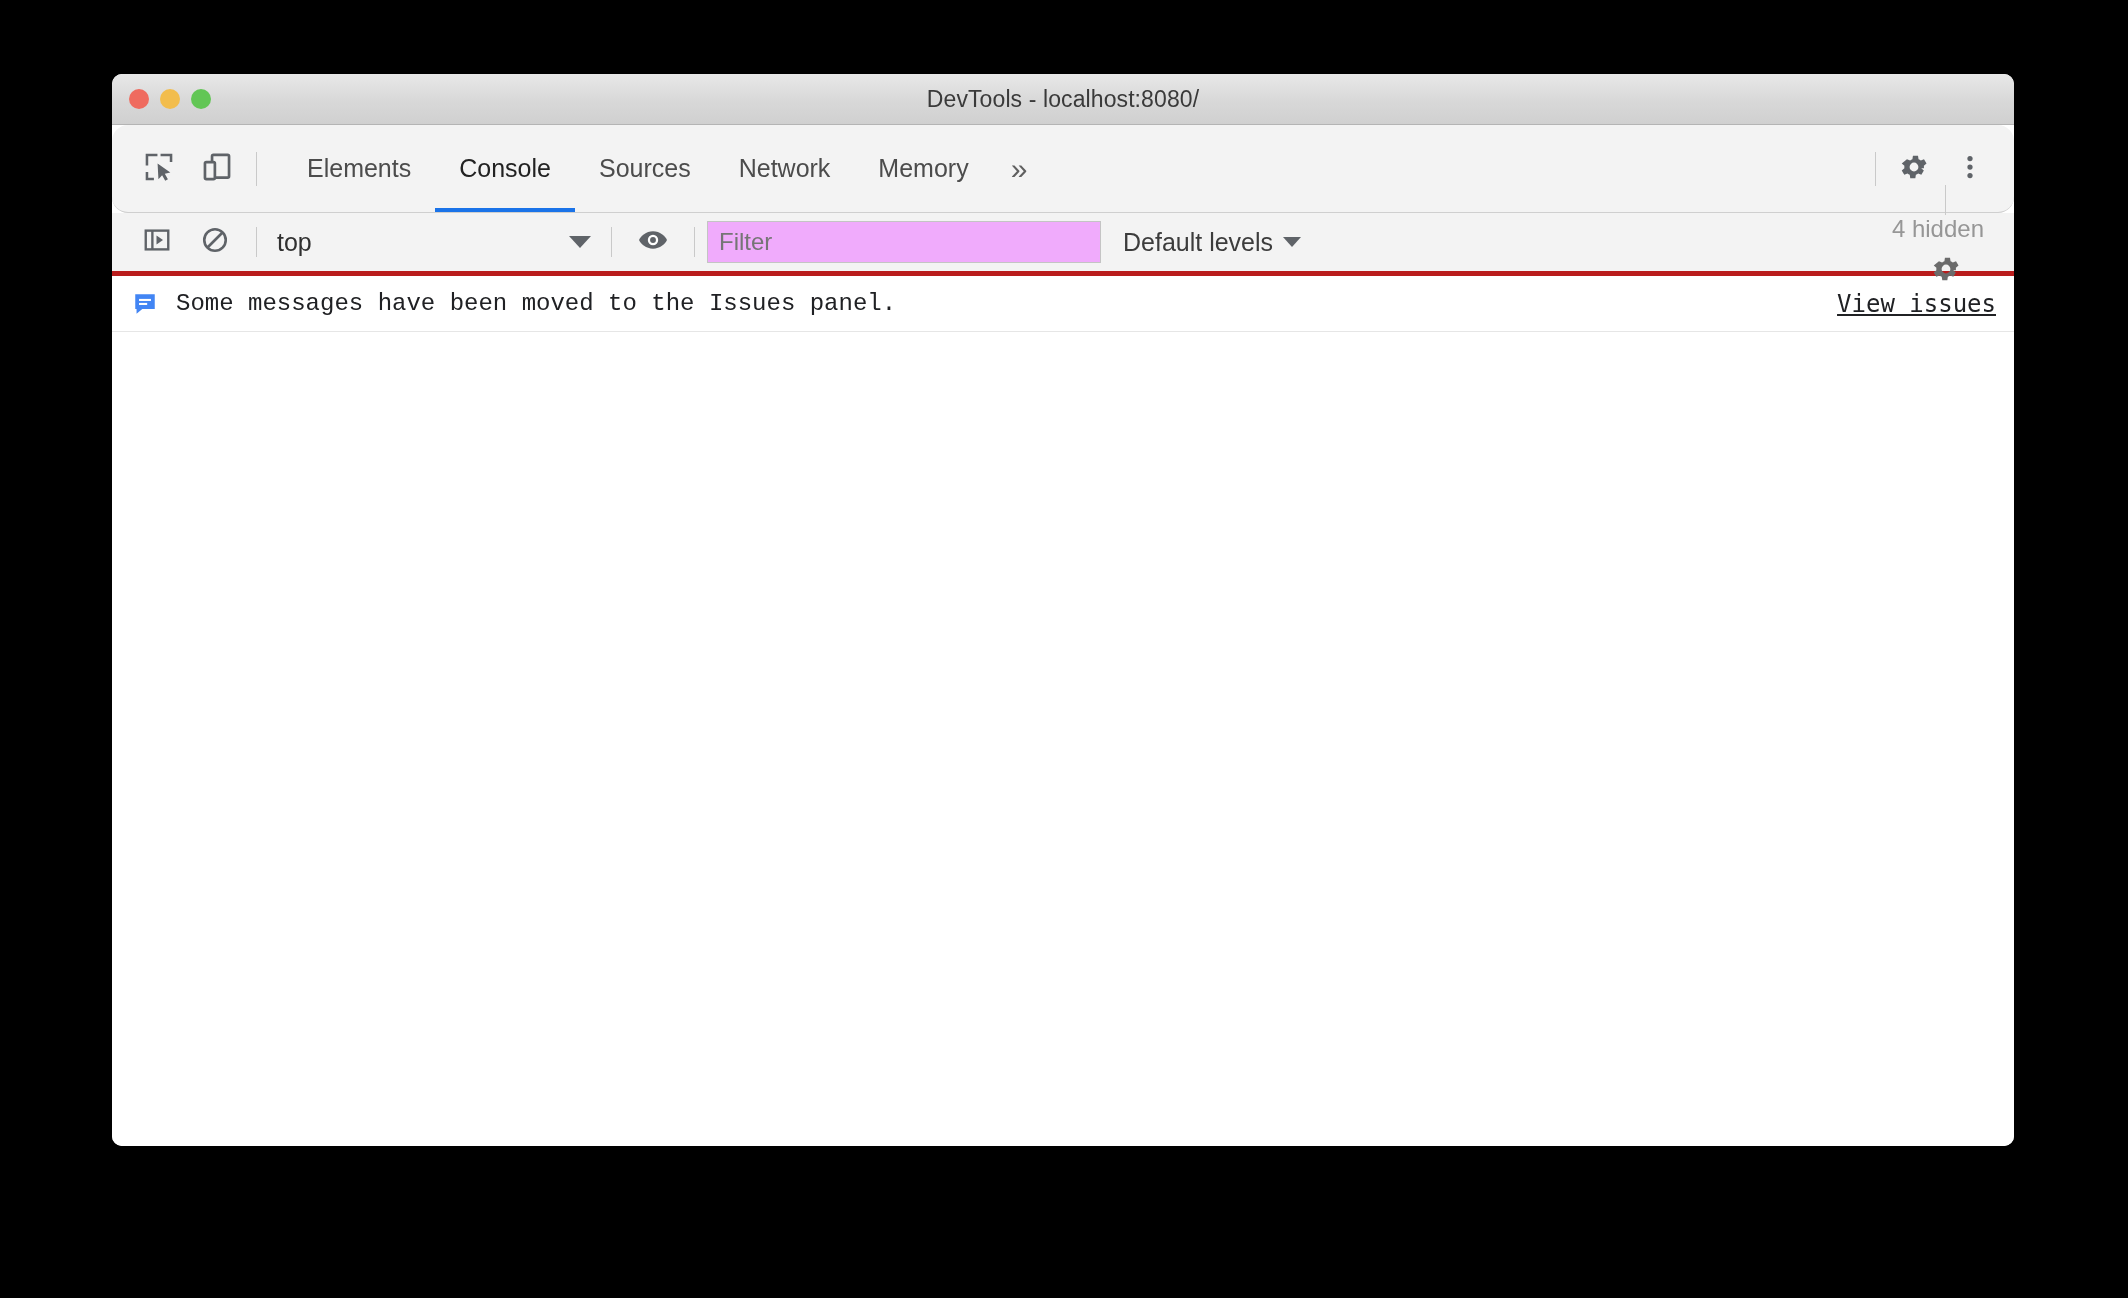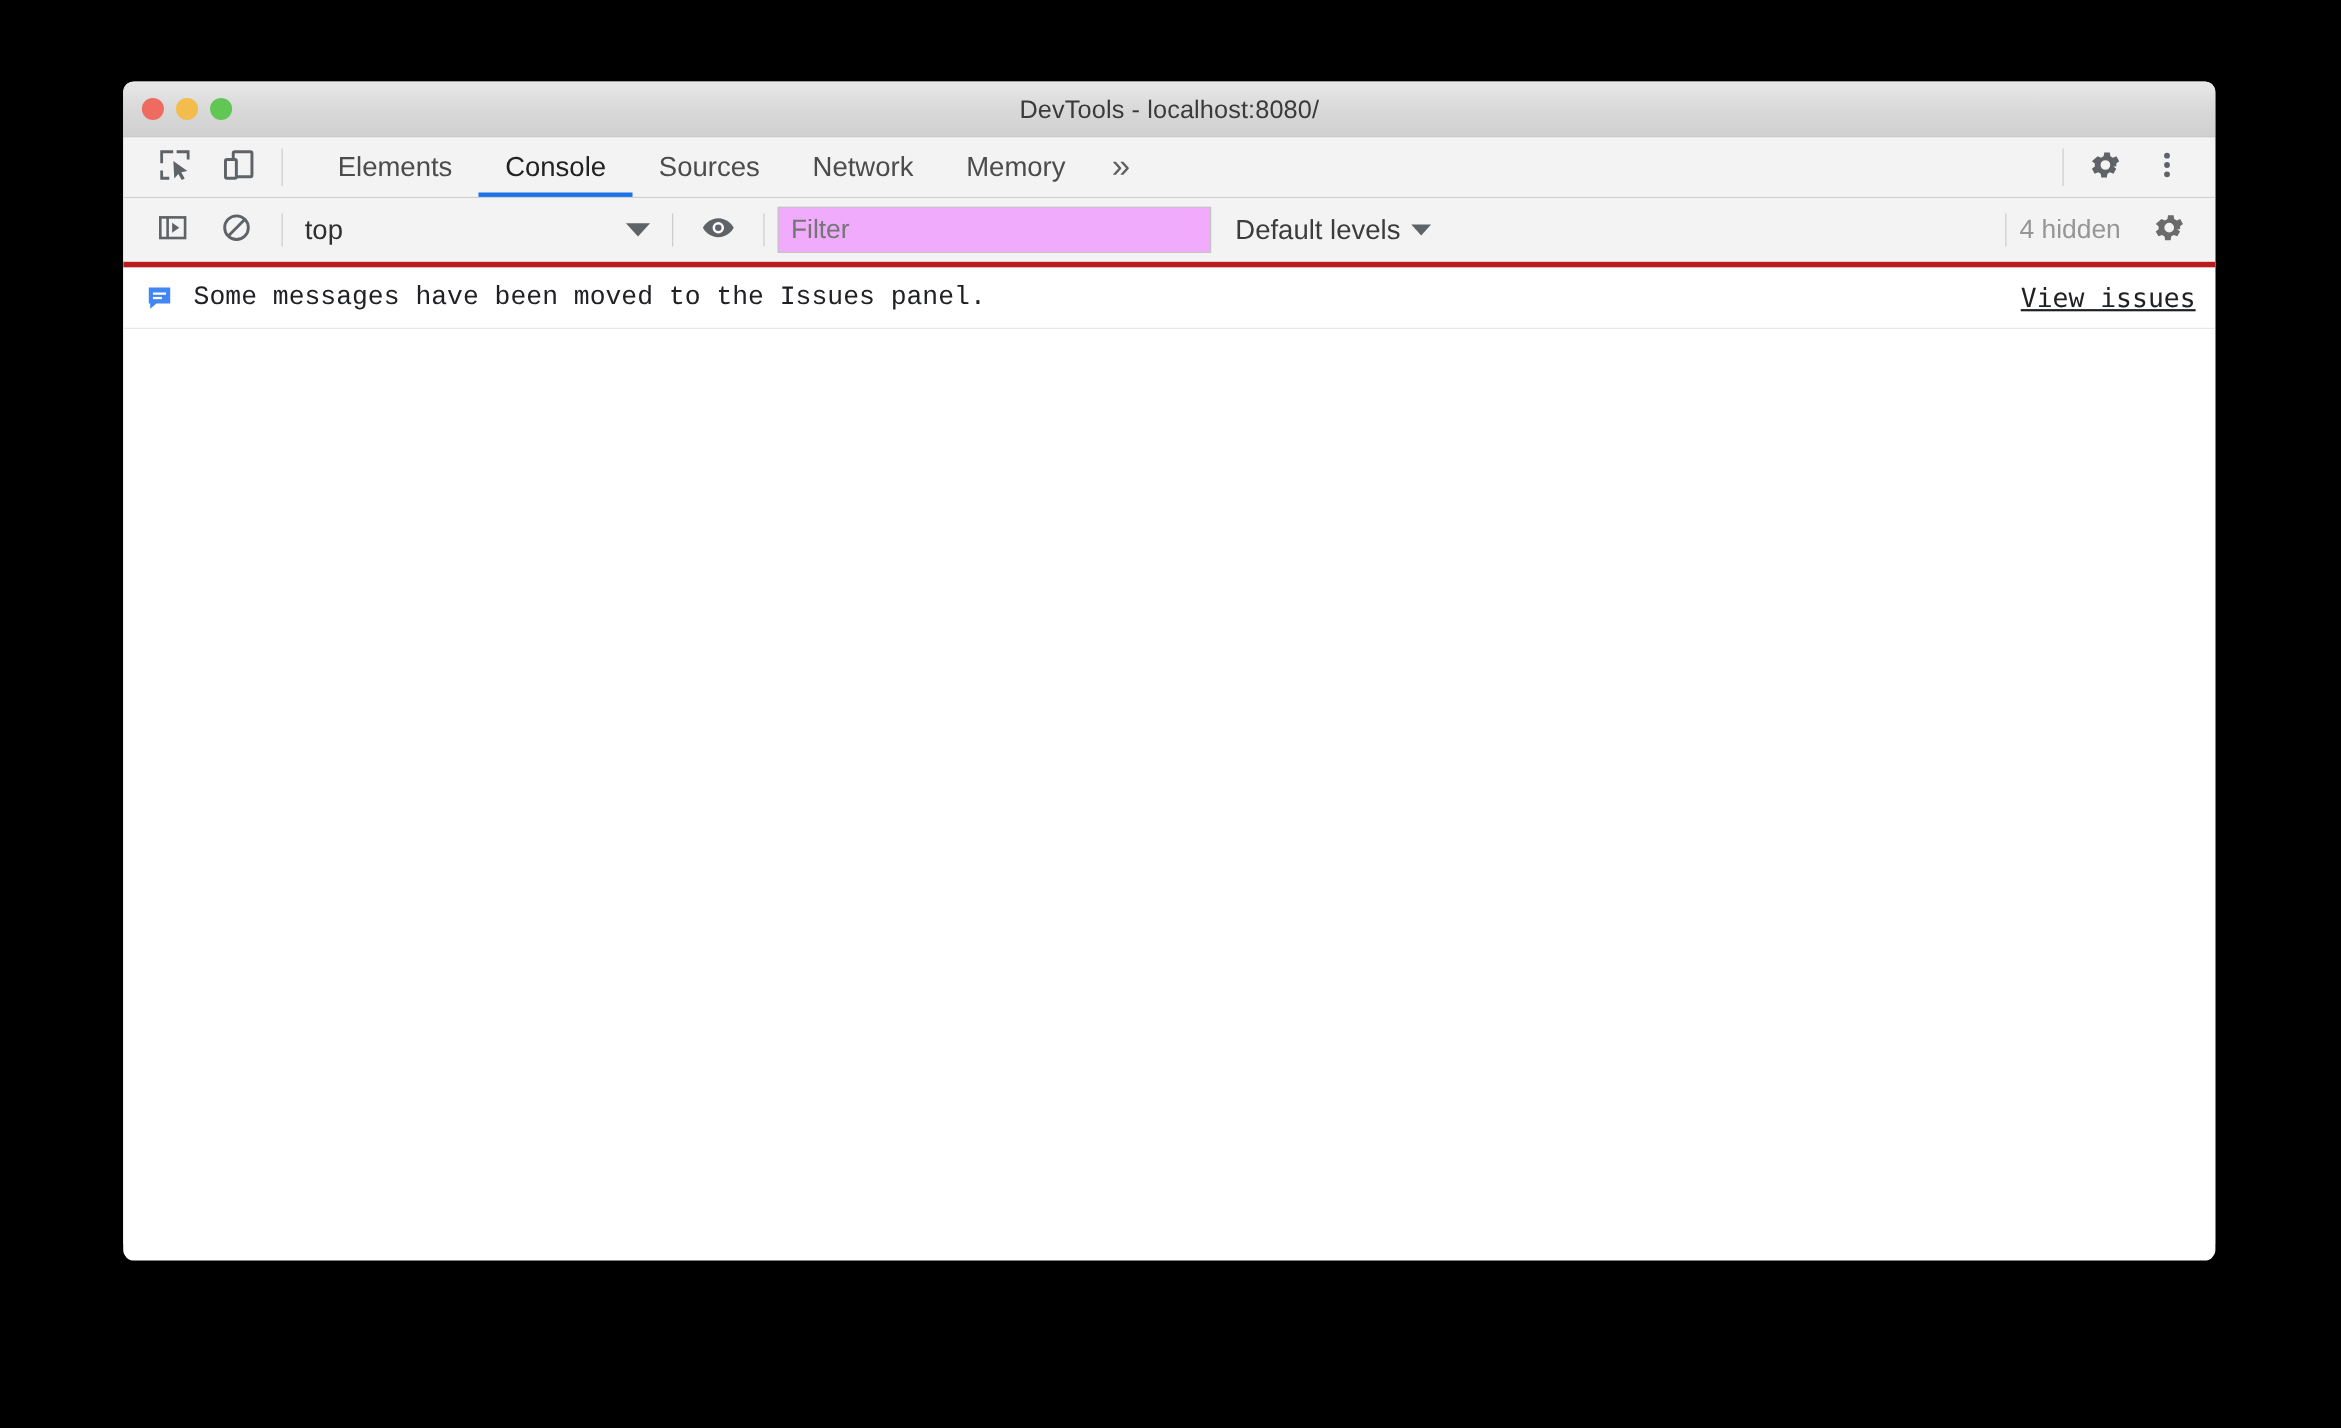--- a/index.html
+++ b/index.html
@@ -66,13 +66,14 @@
   
   #tabbar {
     position: relative;
-    height: 55px;
+    height: 88px;
     background: #f3f3f3;
     border-bottom: 1px solid #cfcfcf;
     display: flex;
     align-items: stretch;
     padding-left: 18px;
     box-sizing: border-box;
+    border-radius: 16px;
   }
   .tool-btn {
     display: flex;

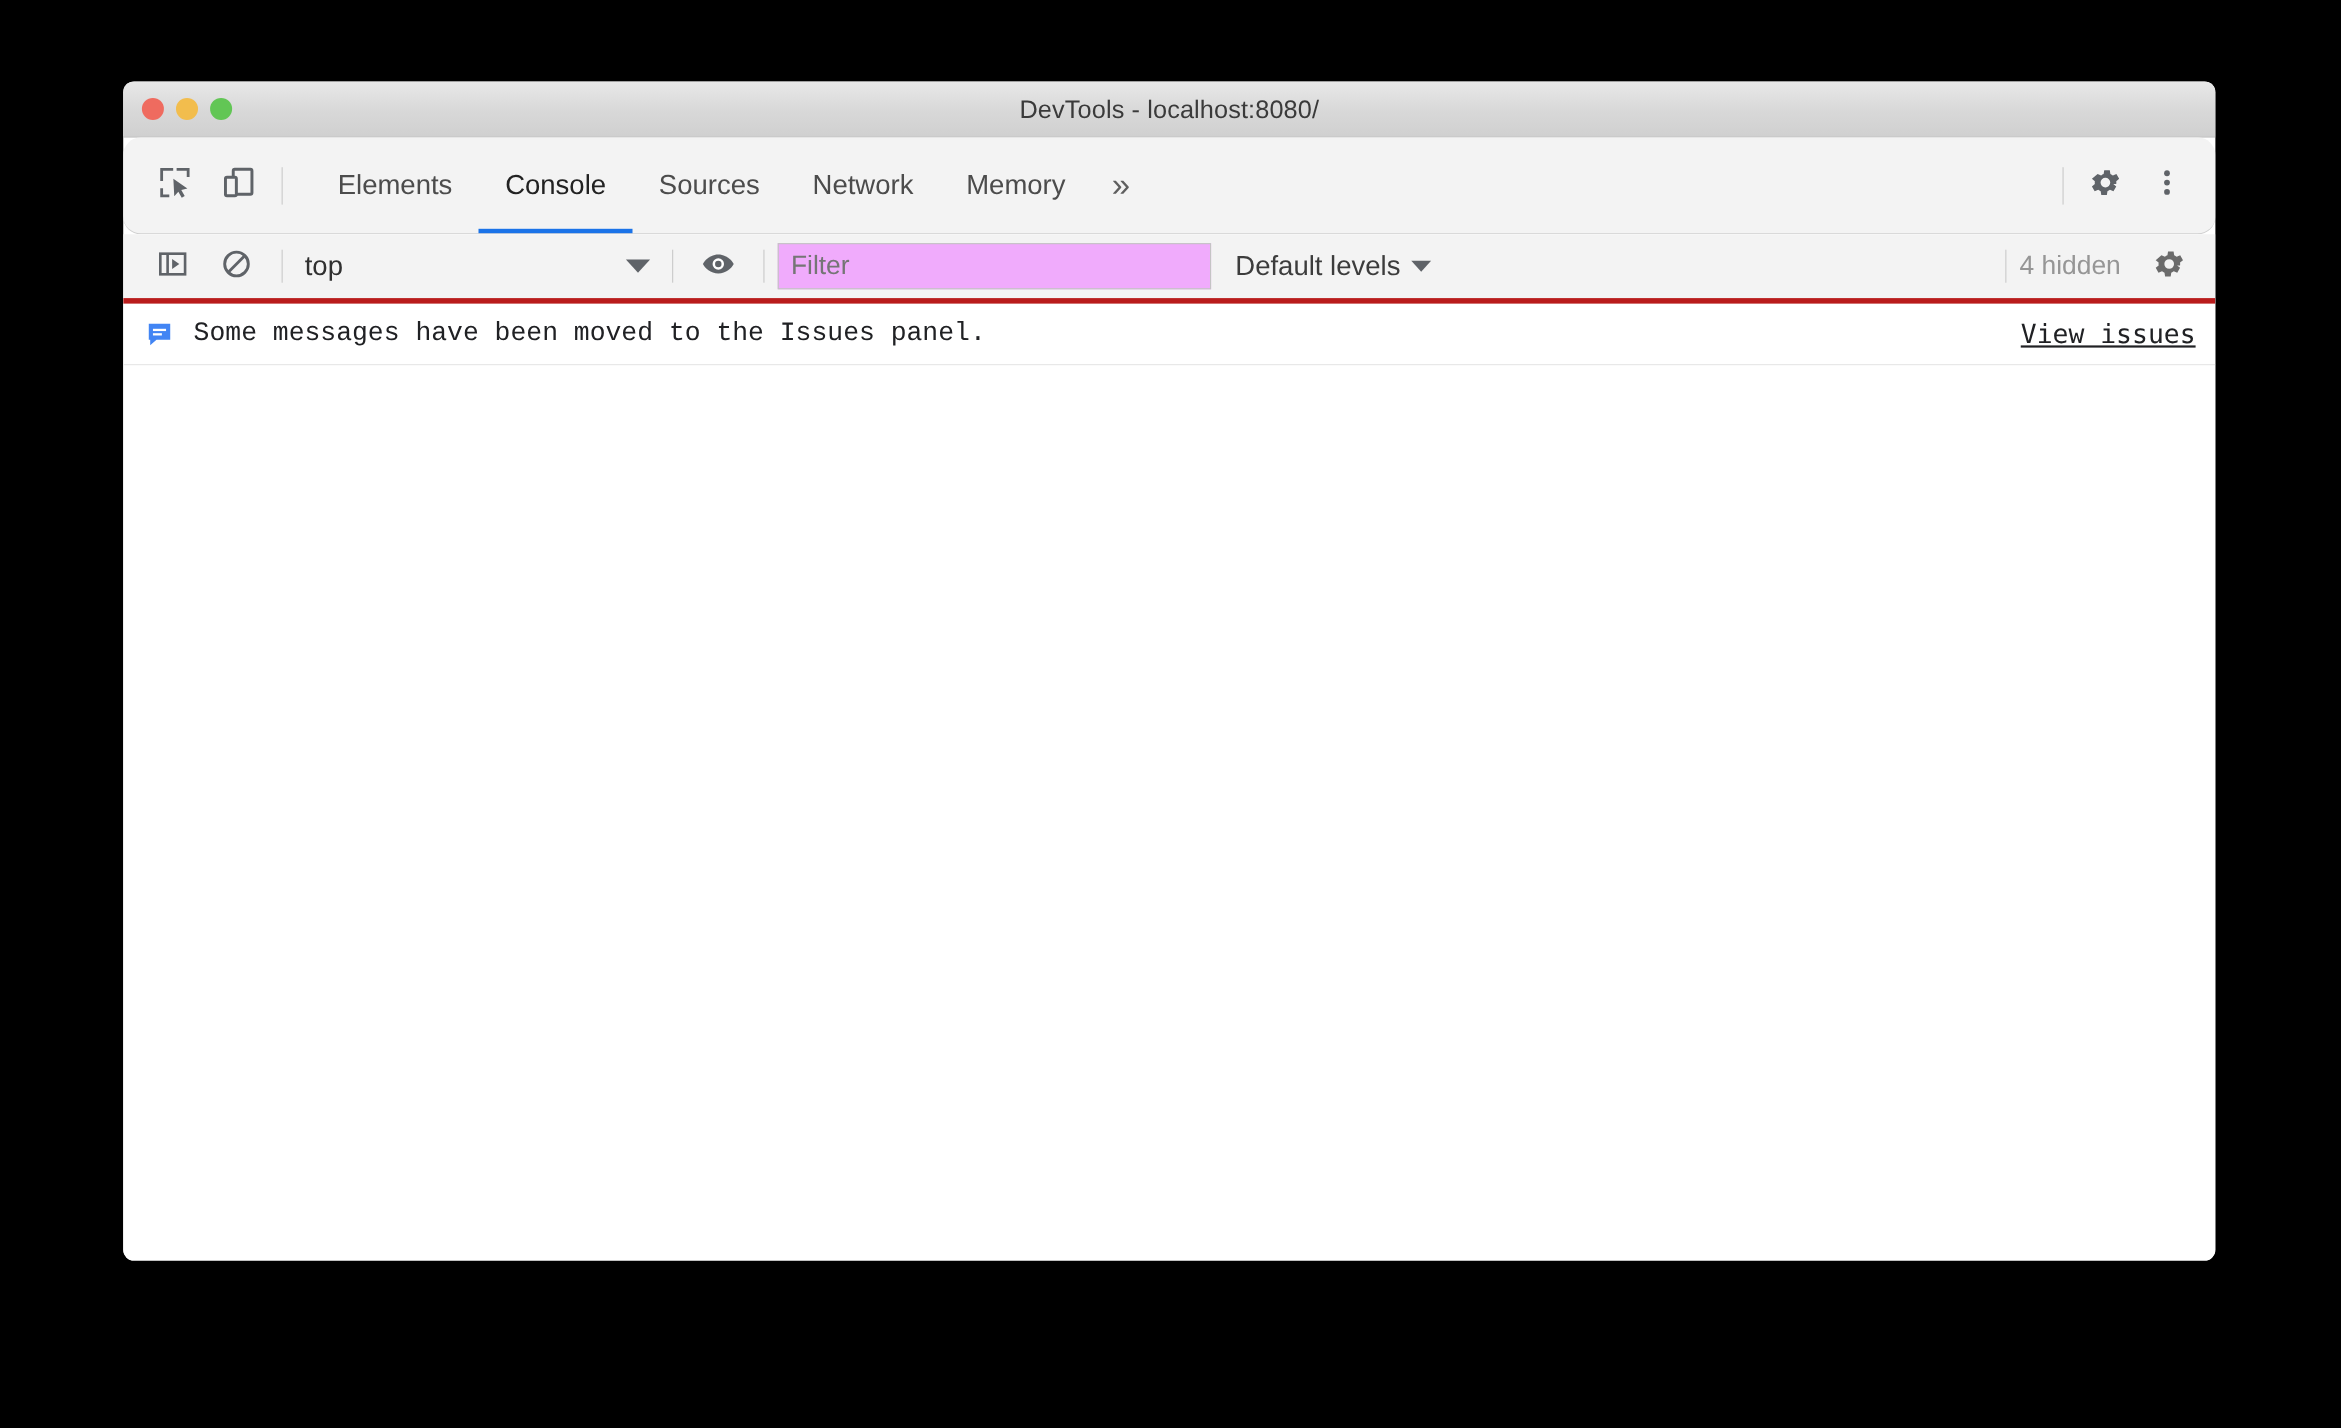--- a/index.html
+++ b/index.html
@@ -204,6 +204,7 @@
     margin-left: auto;
     display: flex;
     align-items: center;
+    flex-direction: column;
   }
   #hidden-count {
     font-size: 24px;

